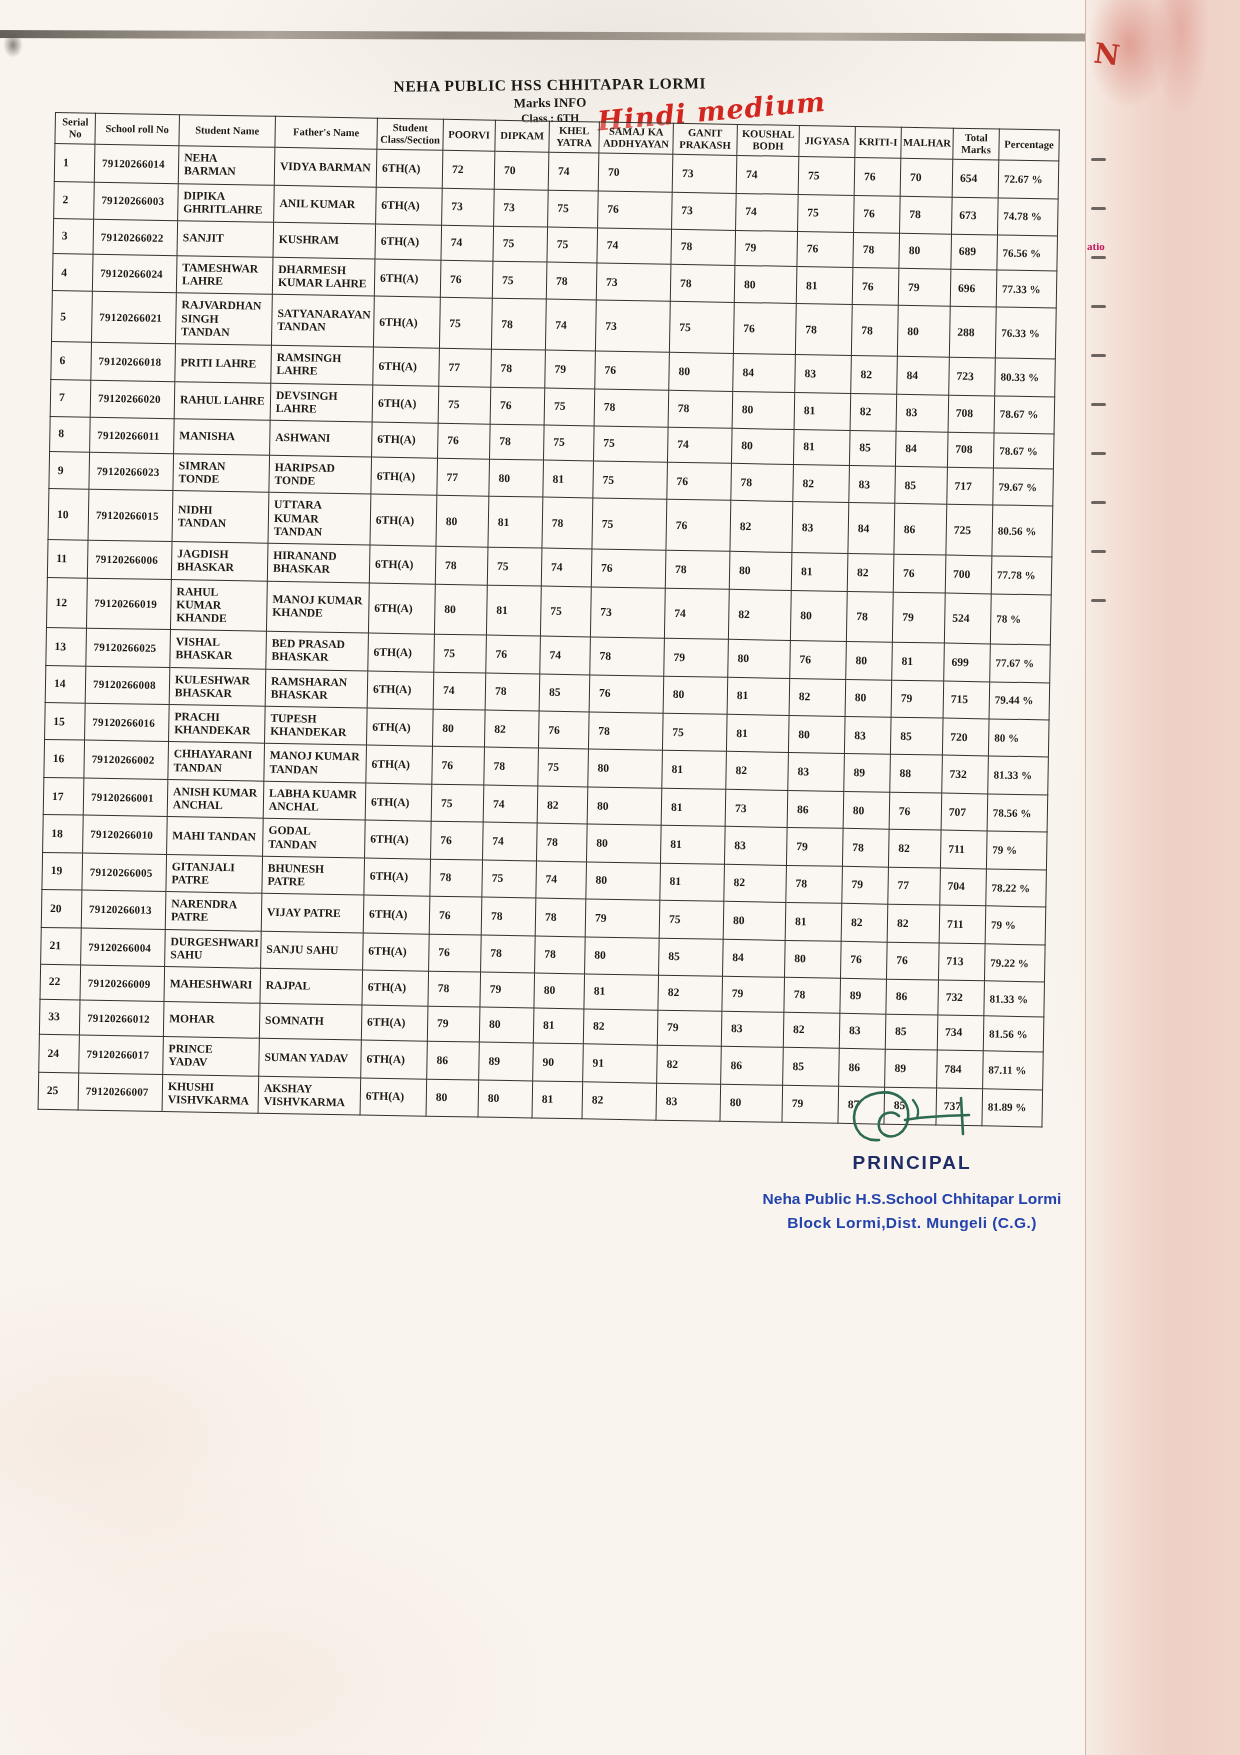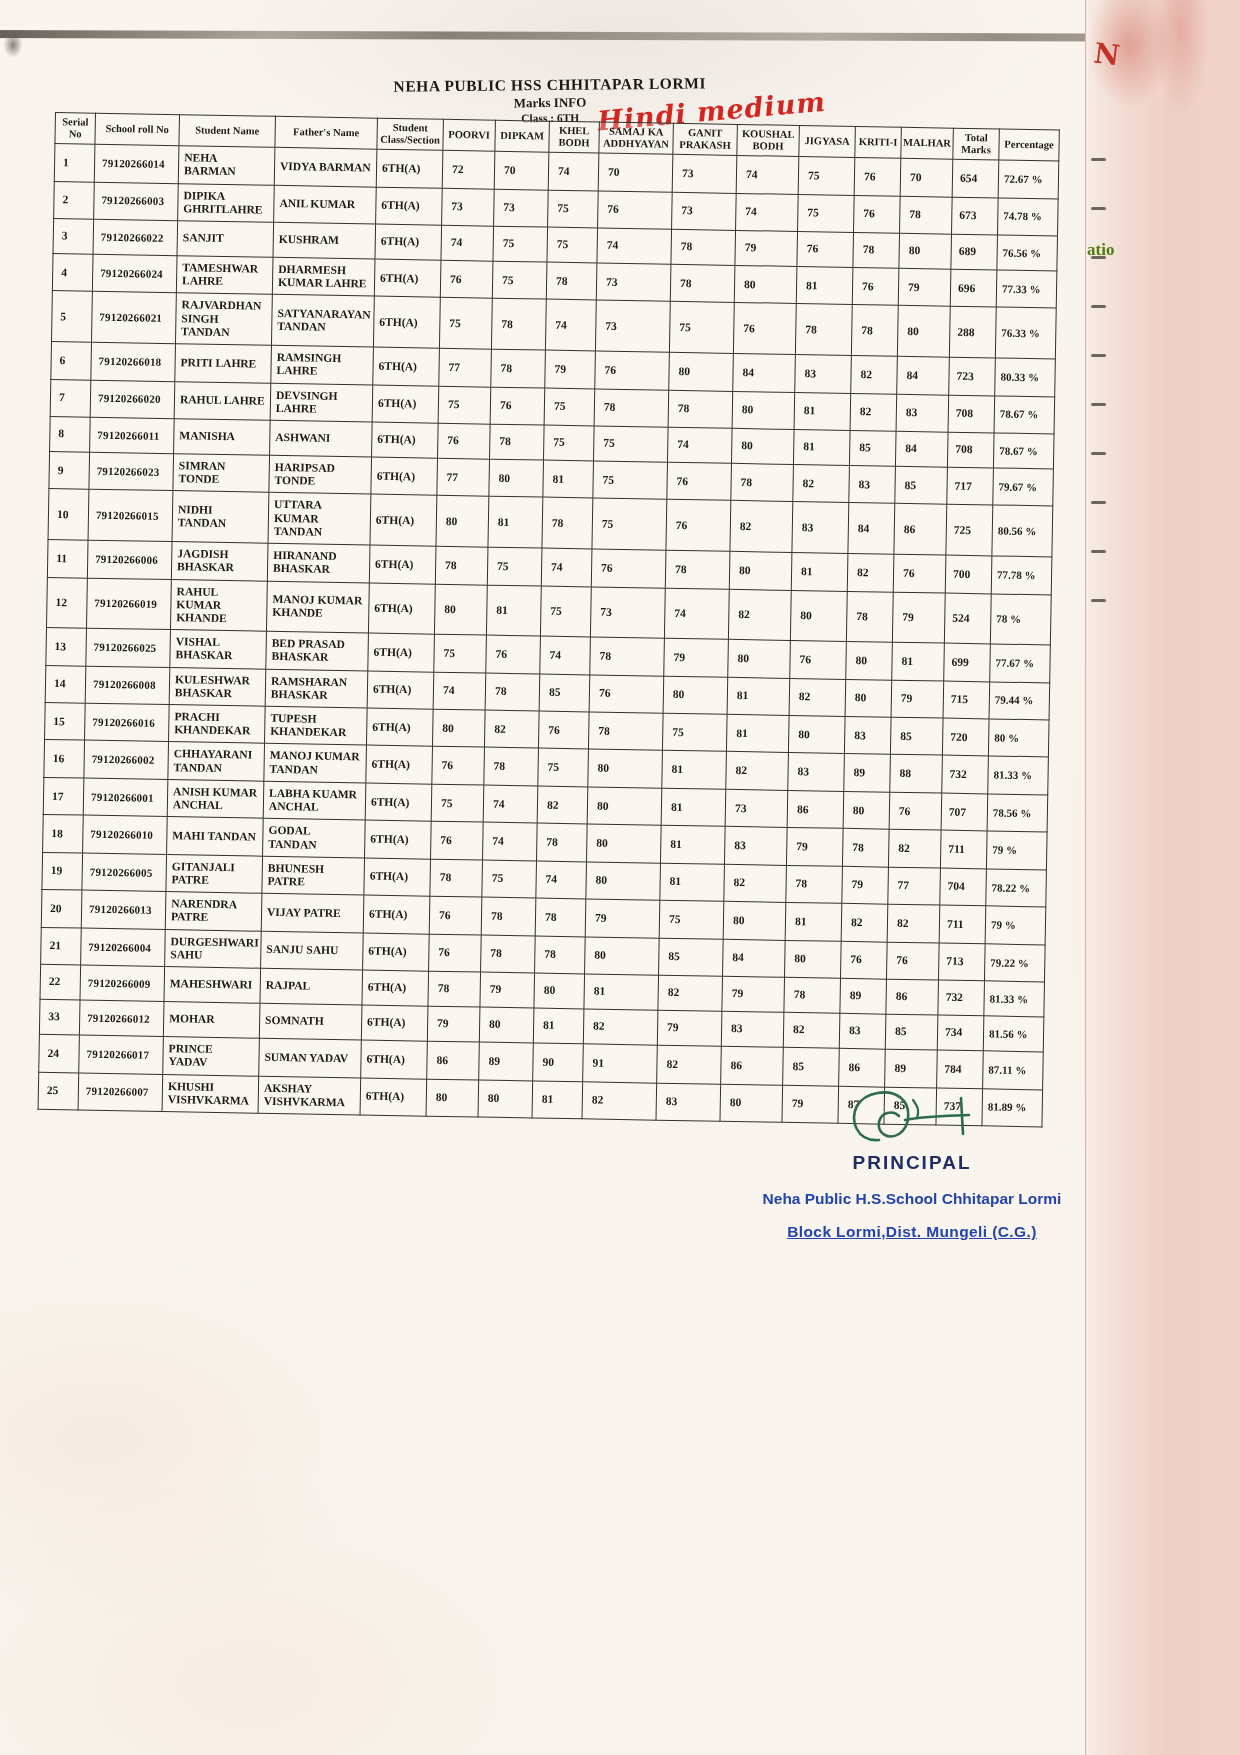--- a/index.html
+++ b/index.html
@@ -169,7 +169,7 @@
             <th>Student Class/Section</th>
             <th>POORVI</th>
             <th>DIPKAM</th>
-            <th>KHEL BODH</th>
+            <th>KHEL YATRA</th>
             <th>SAMAJ KA ADDHYAYAN</th>
             <th>GANIT PRAKASH</th>
             <th>KOUSHAL BODH</th>

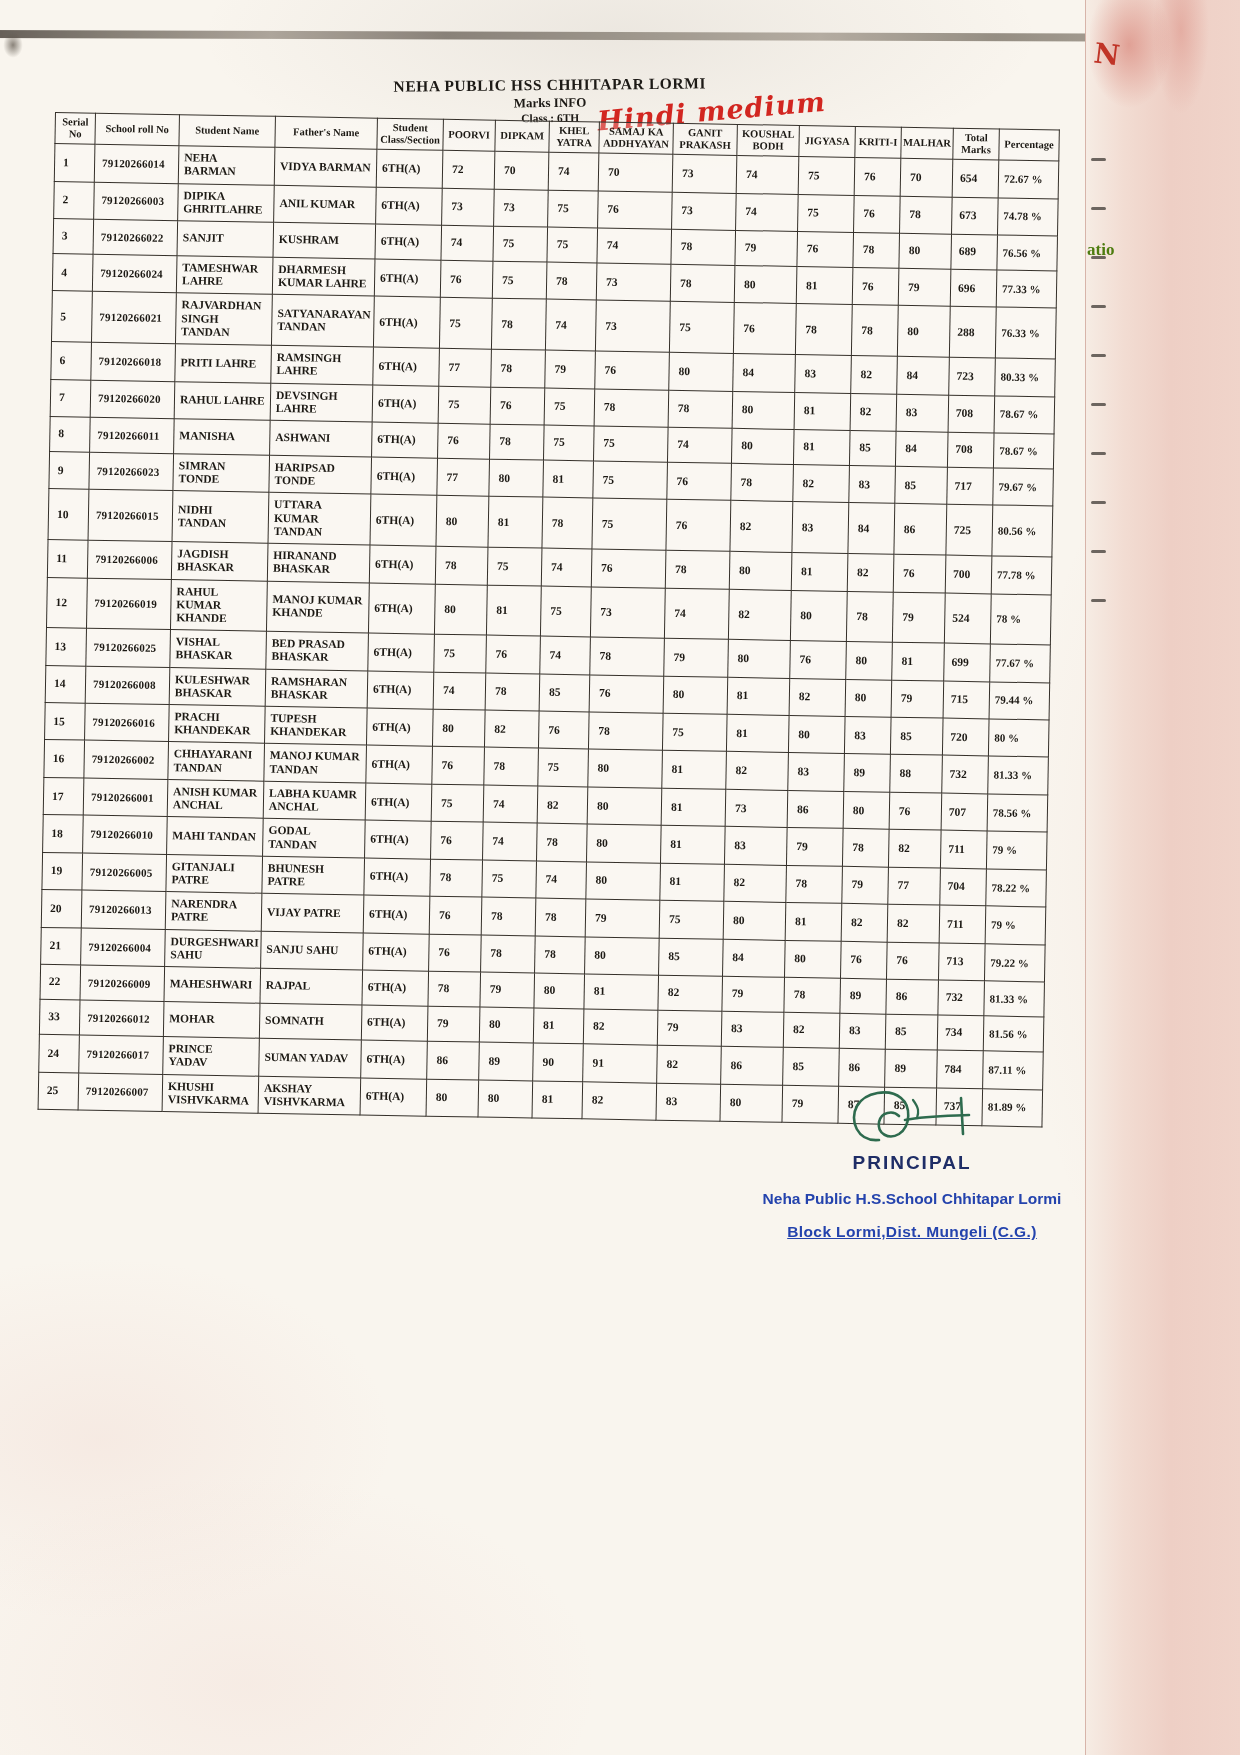--- a/index.html
+++ b/index.html
@@ -53,7 +53,7 @@
   }
   .edge-fragment{
     position:absolute;left:1087px;top:240px;
-    color:#4d7c0f;font-size:17px;font-weight:bold;font-family:"Liberation Serif",serif;
+    color:#be185d;font-size:11px;font-weight:bold;font-family:"Liberation Serif",serif;
   }
   
   .doc-header{

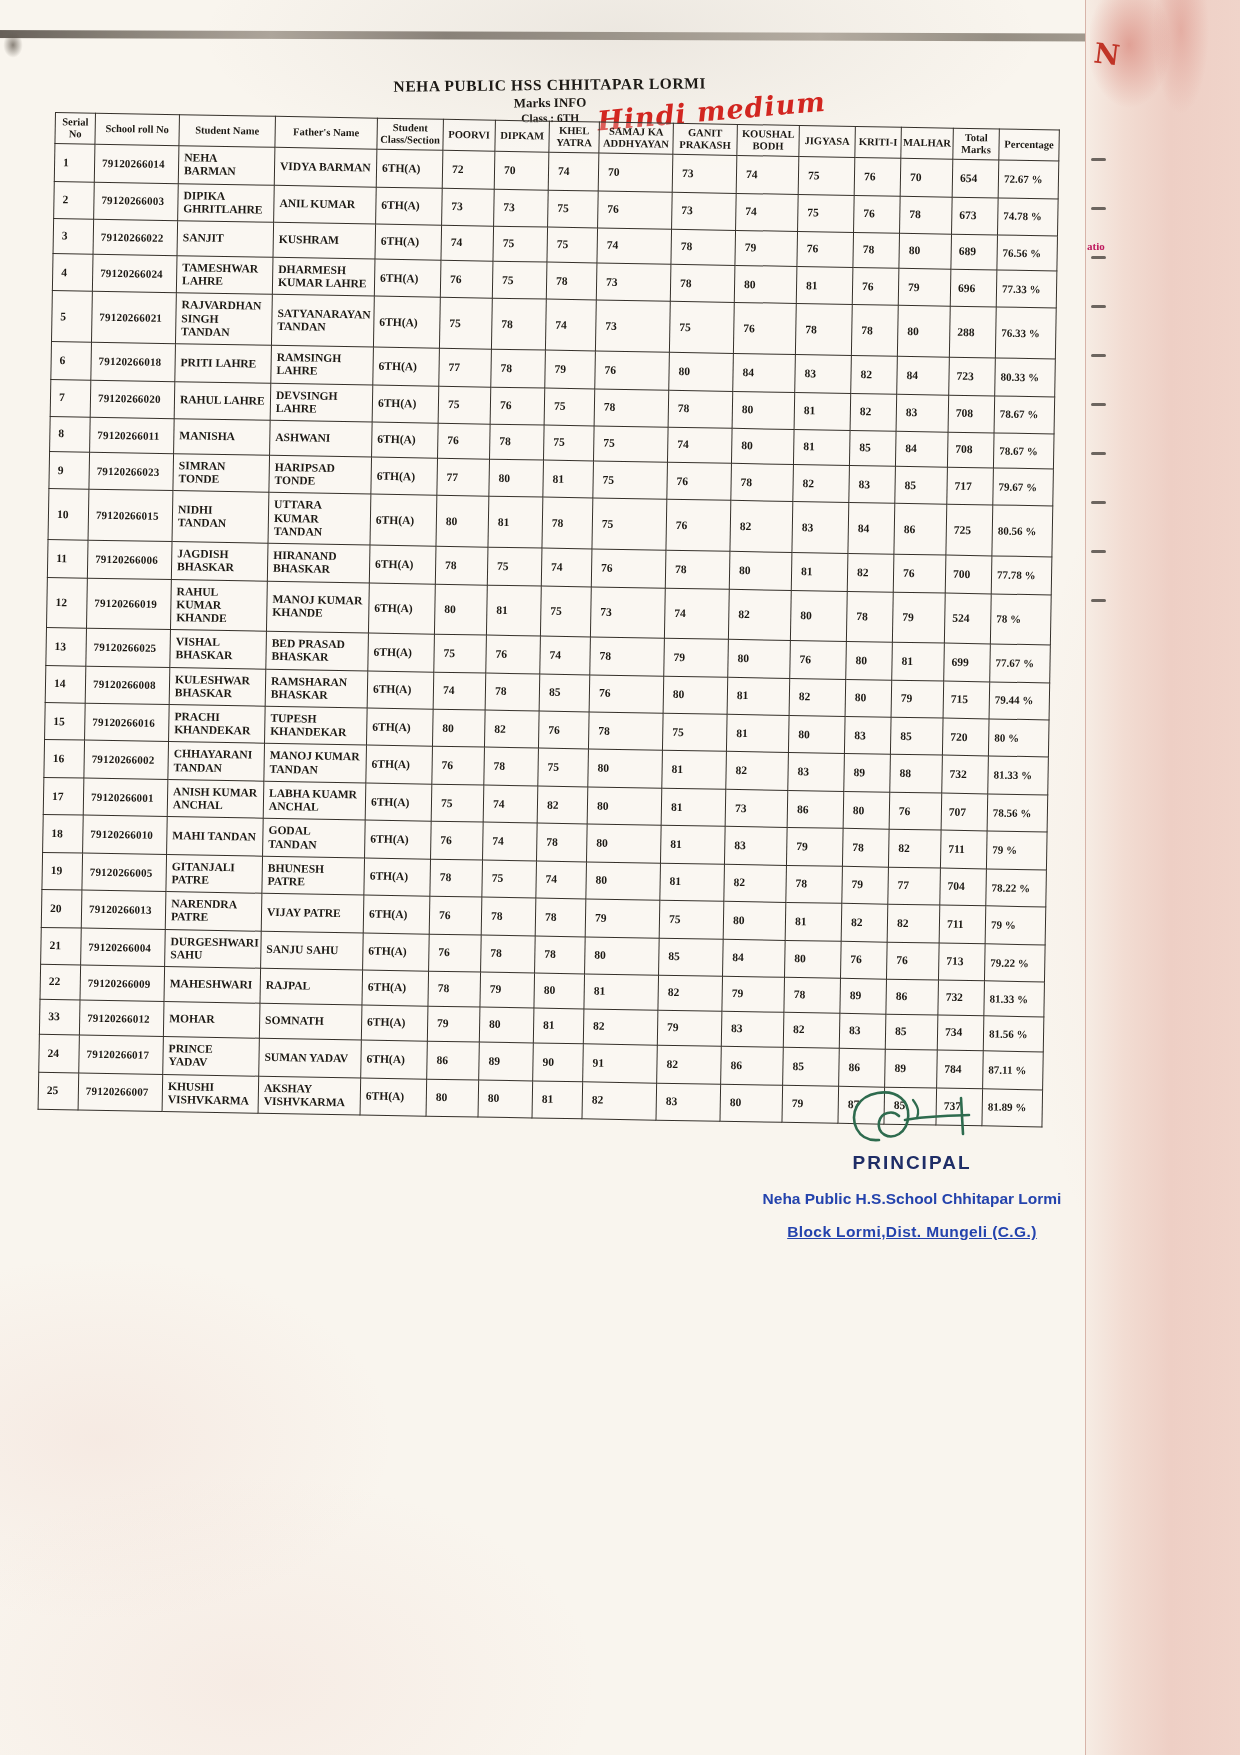--- a/index.html
+++ b/index.html
@@ -106,7 +106,7 @@
     font-family:"Liberation Sans",sans-serif;font-weight:bold;
     color:#2443ad;font-size:15.5px;margin-top:16px;white-space:nowrap;
   }
-  .stamp-line2{margin-top:15px;letter-spacing:.4px;text-decoration:underline;}
+  .stamp-line2{margin-top:6px;letter-spacing:.4px;}
 </style>
 </head>
 <body>

